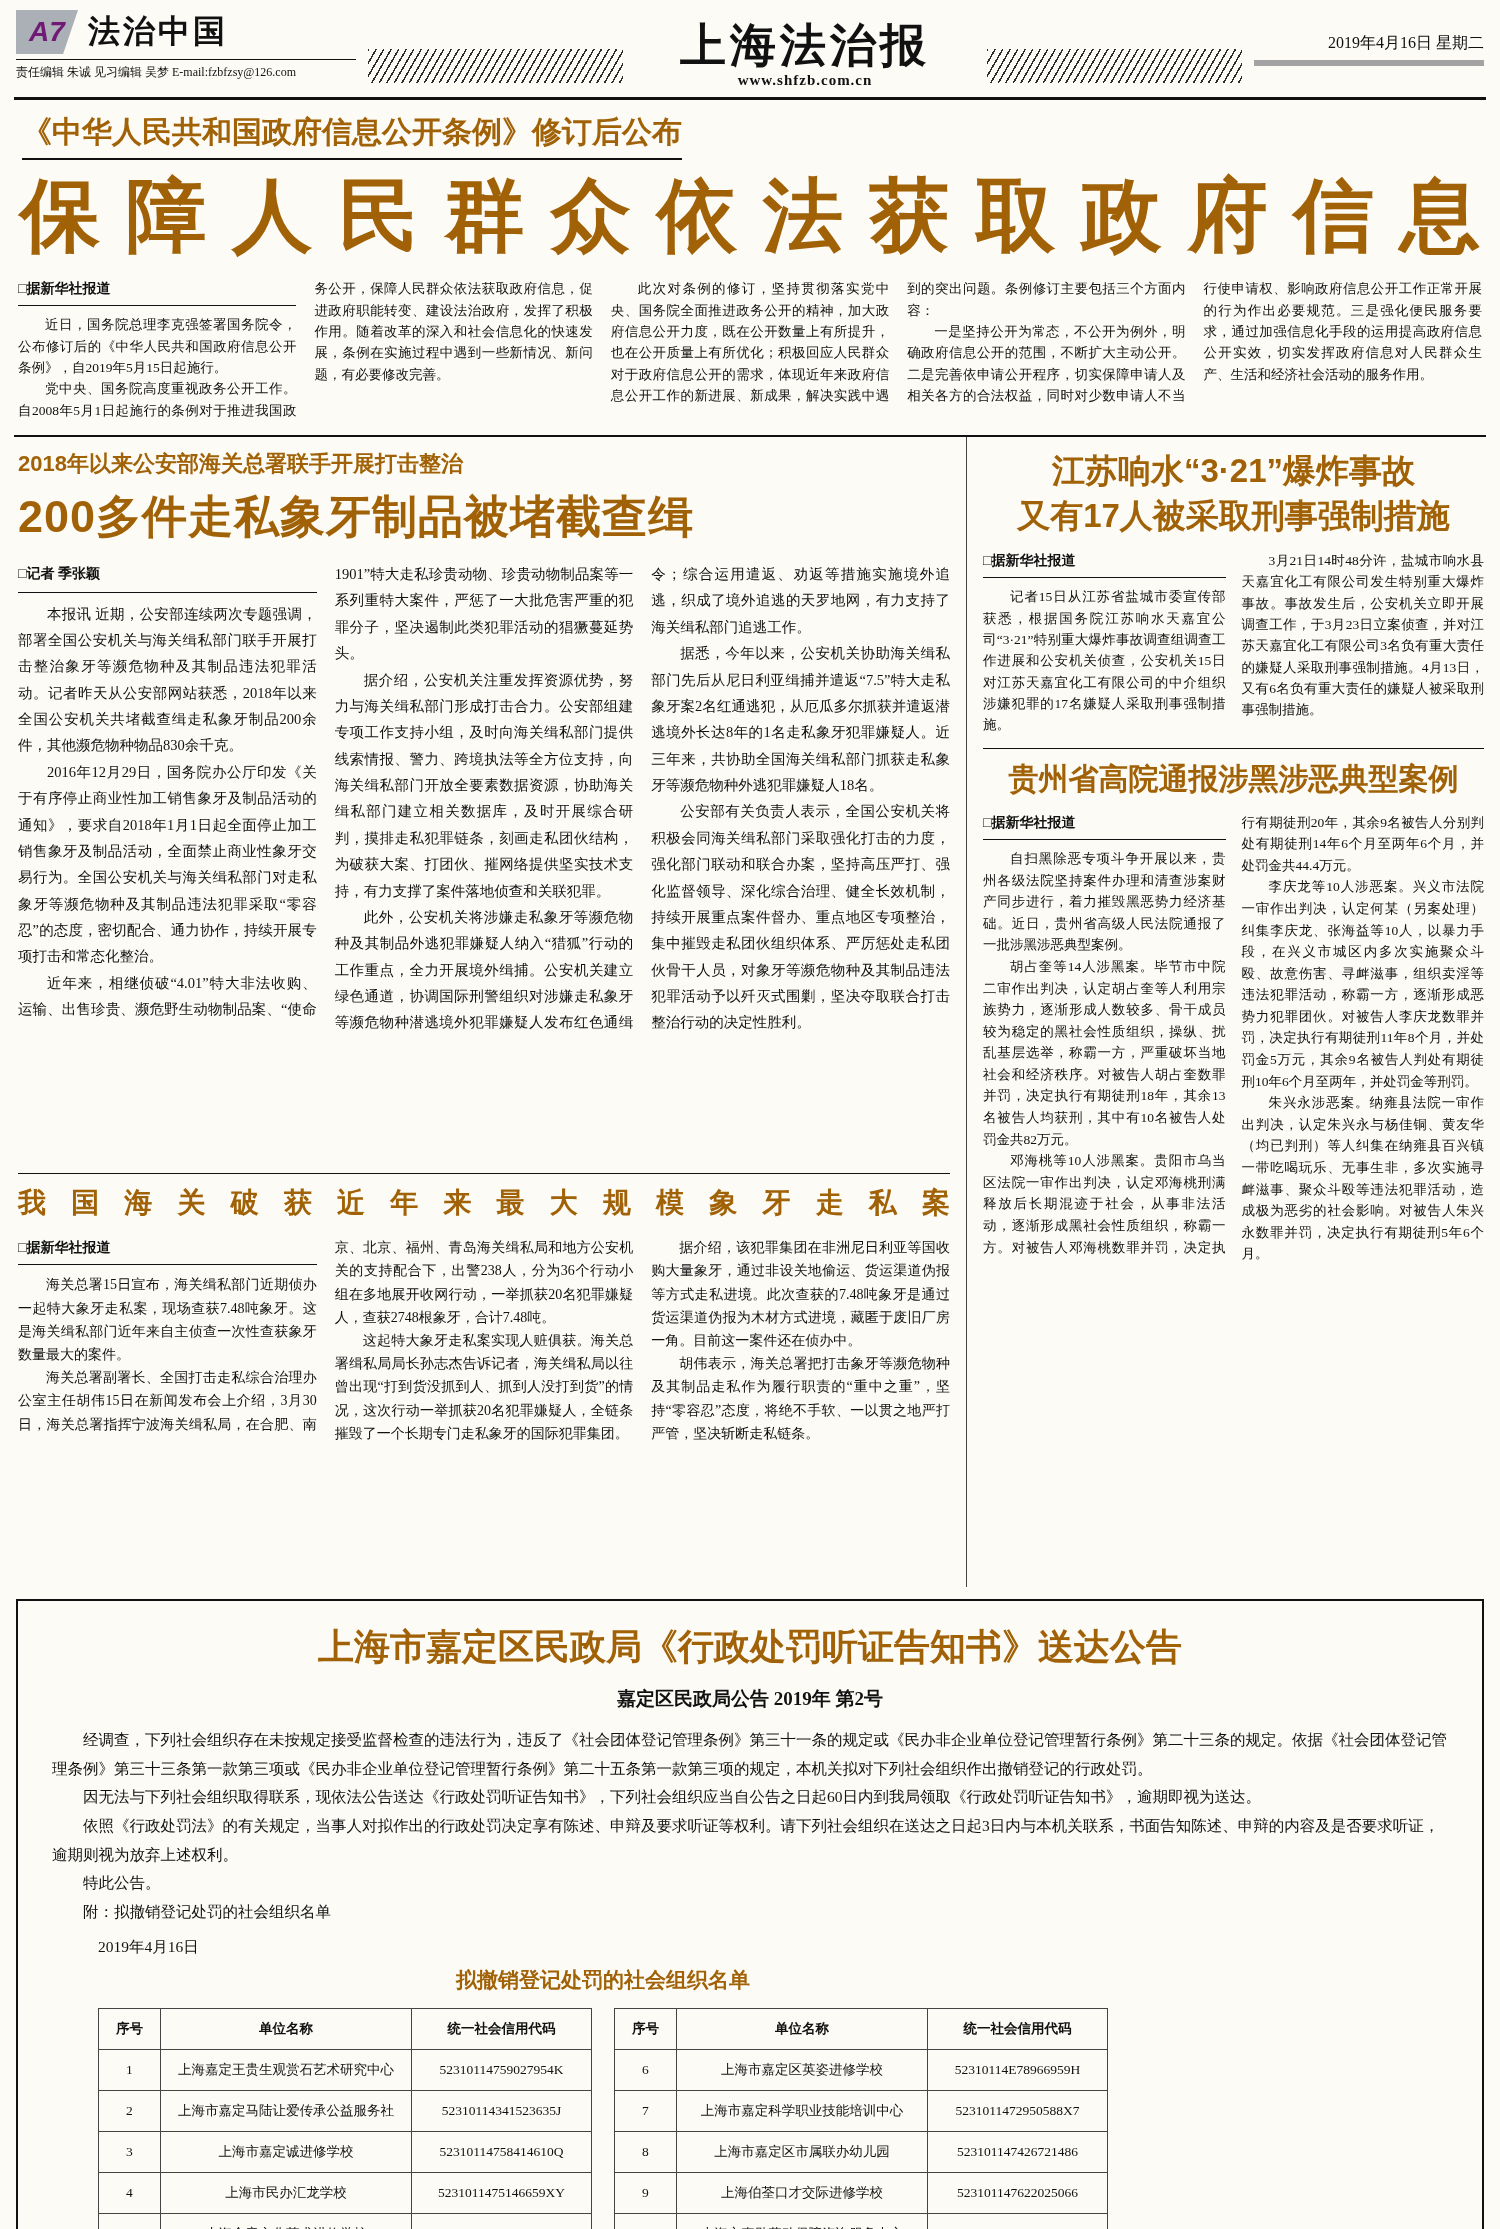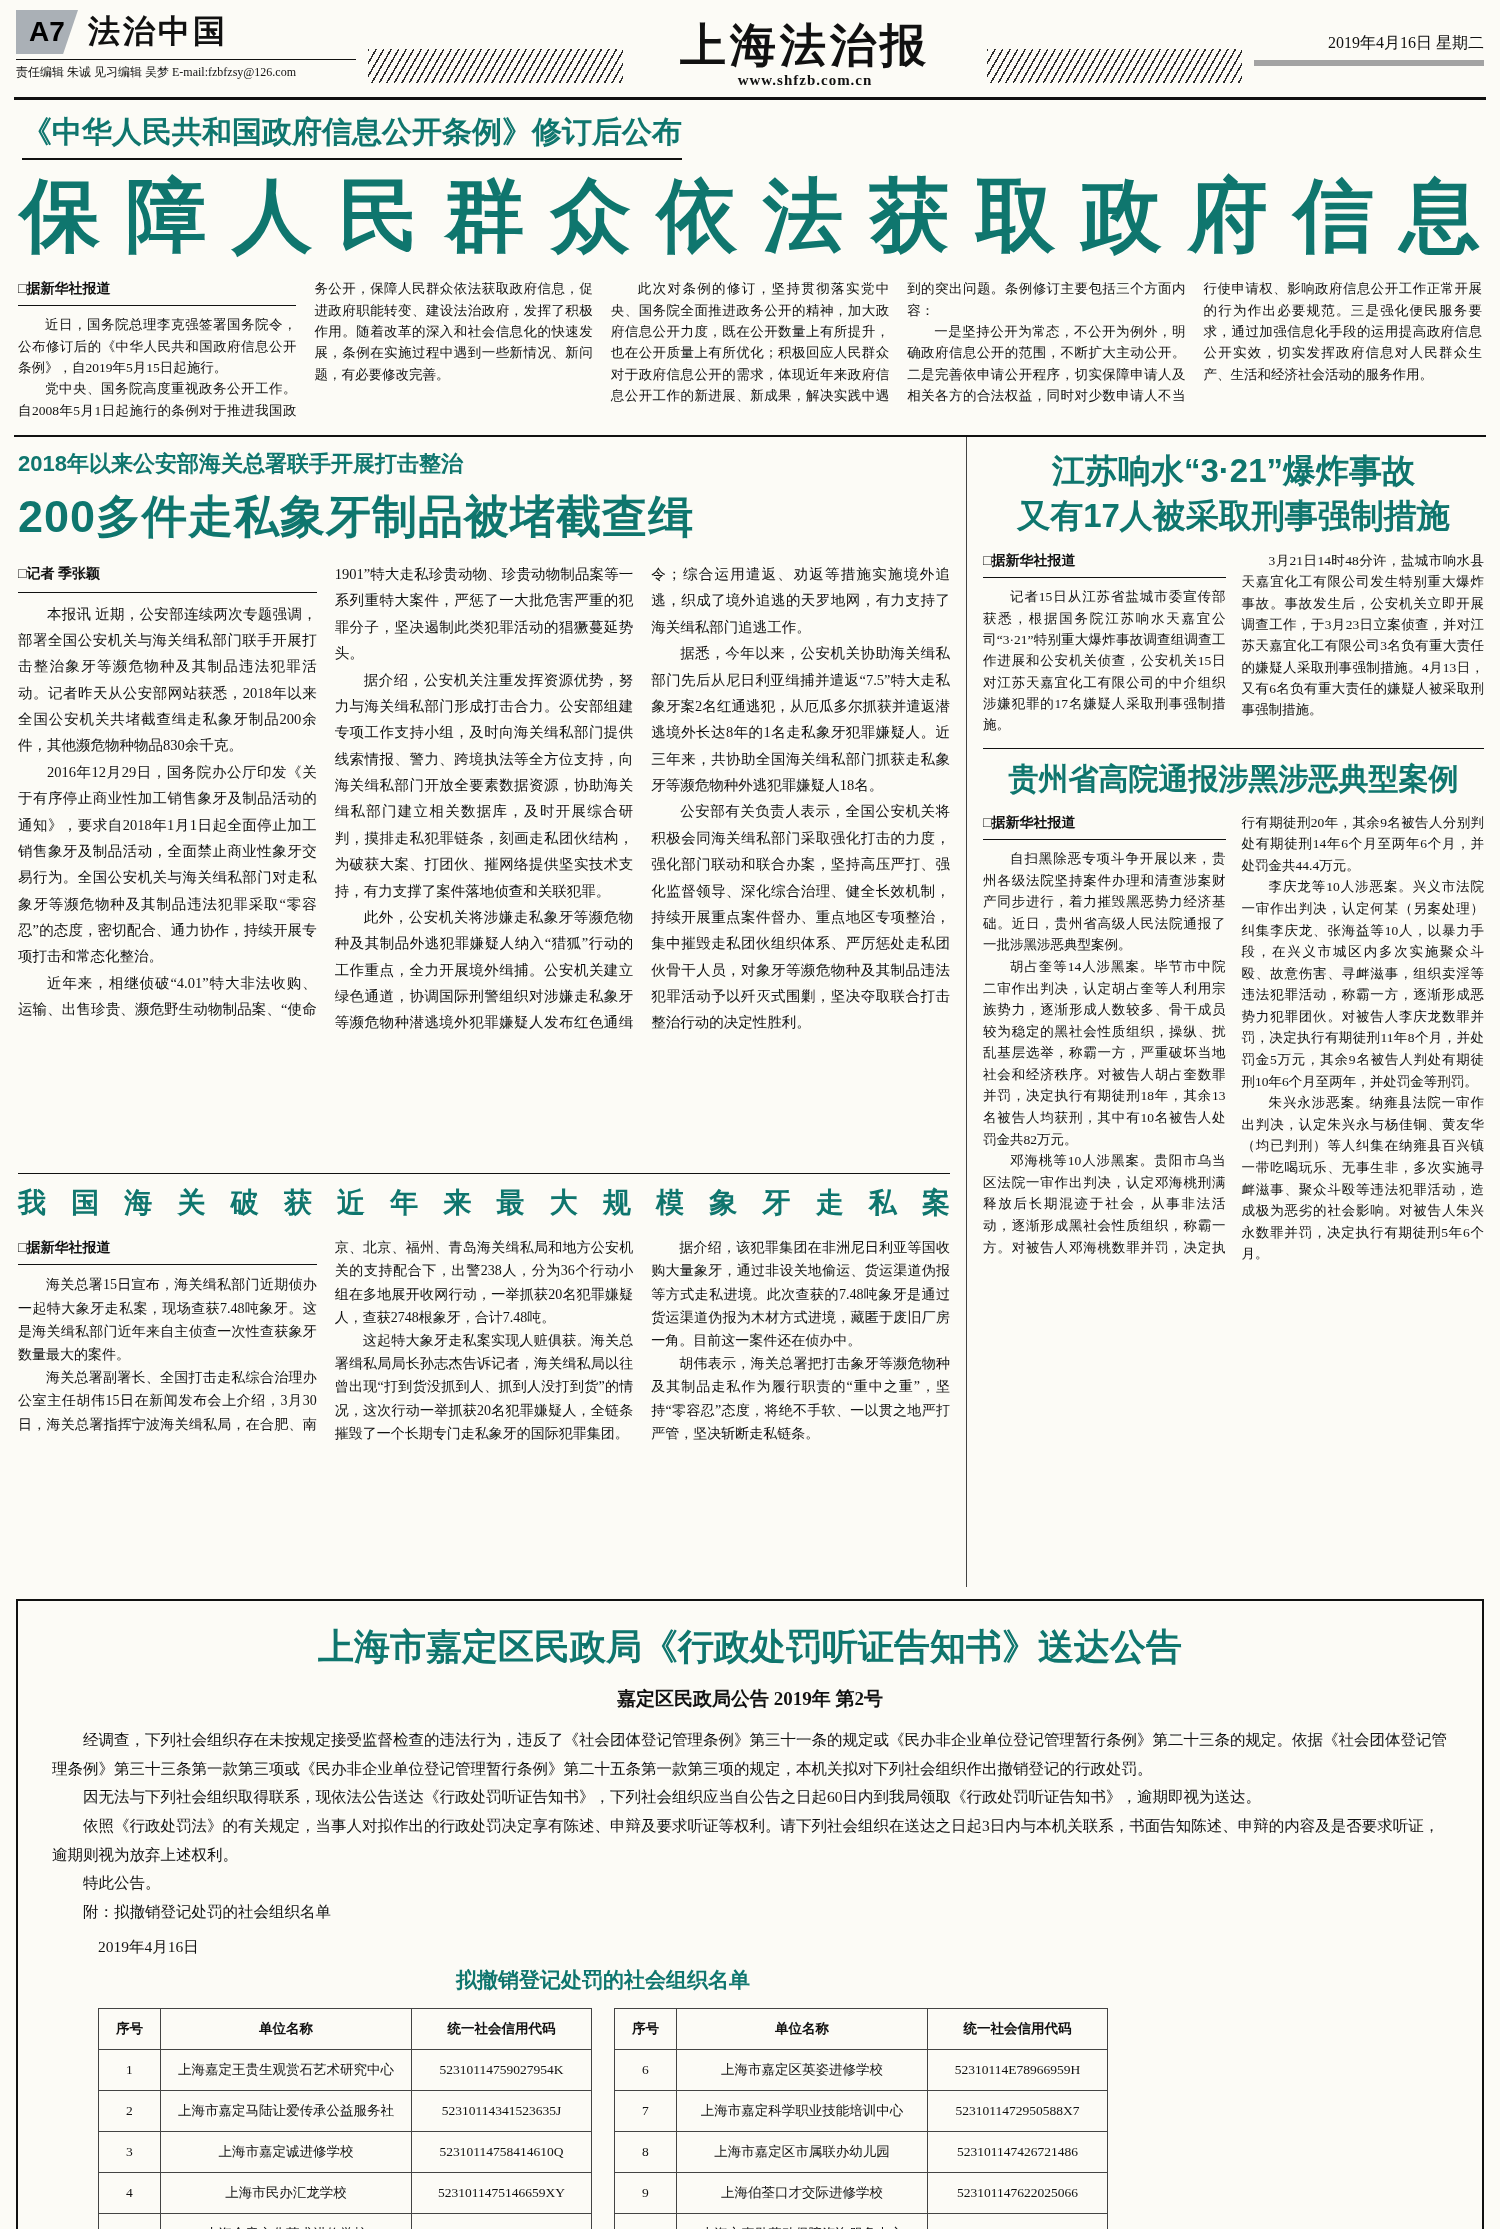--- a/index.html
+++ b/index.html
@@ -15,11 +15,11 @@
   .header-left { width:340px; }
   .brand-row { display:flex; align-items:center; gap:10px; }
   .a7-badge {
-    width:62px; height:44px; background:#aab0b6; color:#000000;
+    width:62px; height:44px; background:#aab0b6; color:#701a75;
     clip-path:polygon(0 0,100% 0,76% 100%,0 100%);
     display:flex; align-items:center; justify-content:center;
     font-family:"Liberation Sans","DejaVu Sans",sans-serif;
-    font-weight:900; font-size:28px;
+    font-weight:900; font-style:italic; font-size:28px;
   }
   .section-title { font-size:32px; font-weight:900; font-family:"Liberation Sans","DejaVu Sans",sans-serif; letter-spacing:3px; }
   .editors { border-top:1.5px solid #111; margin-top:5px; padding-top:4px; font-size:12px; white-space:nowrap; }

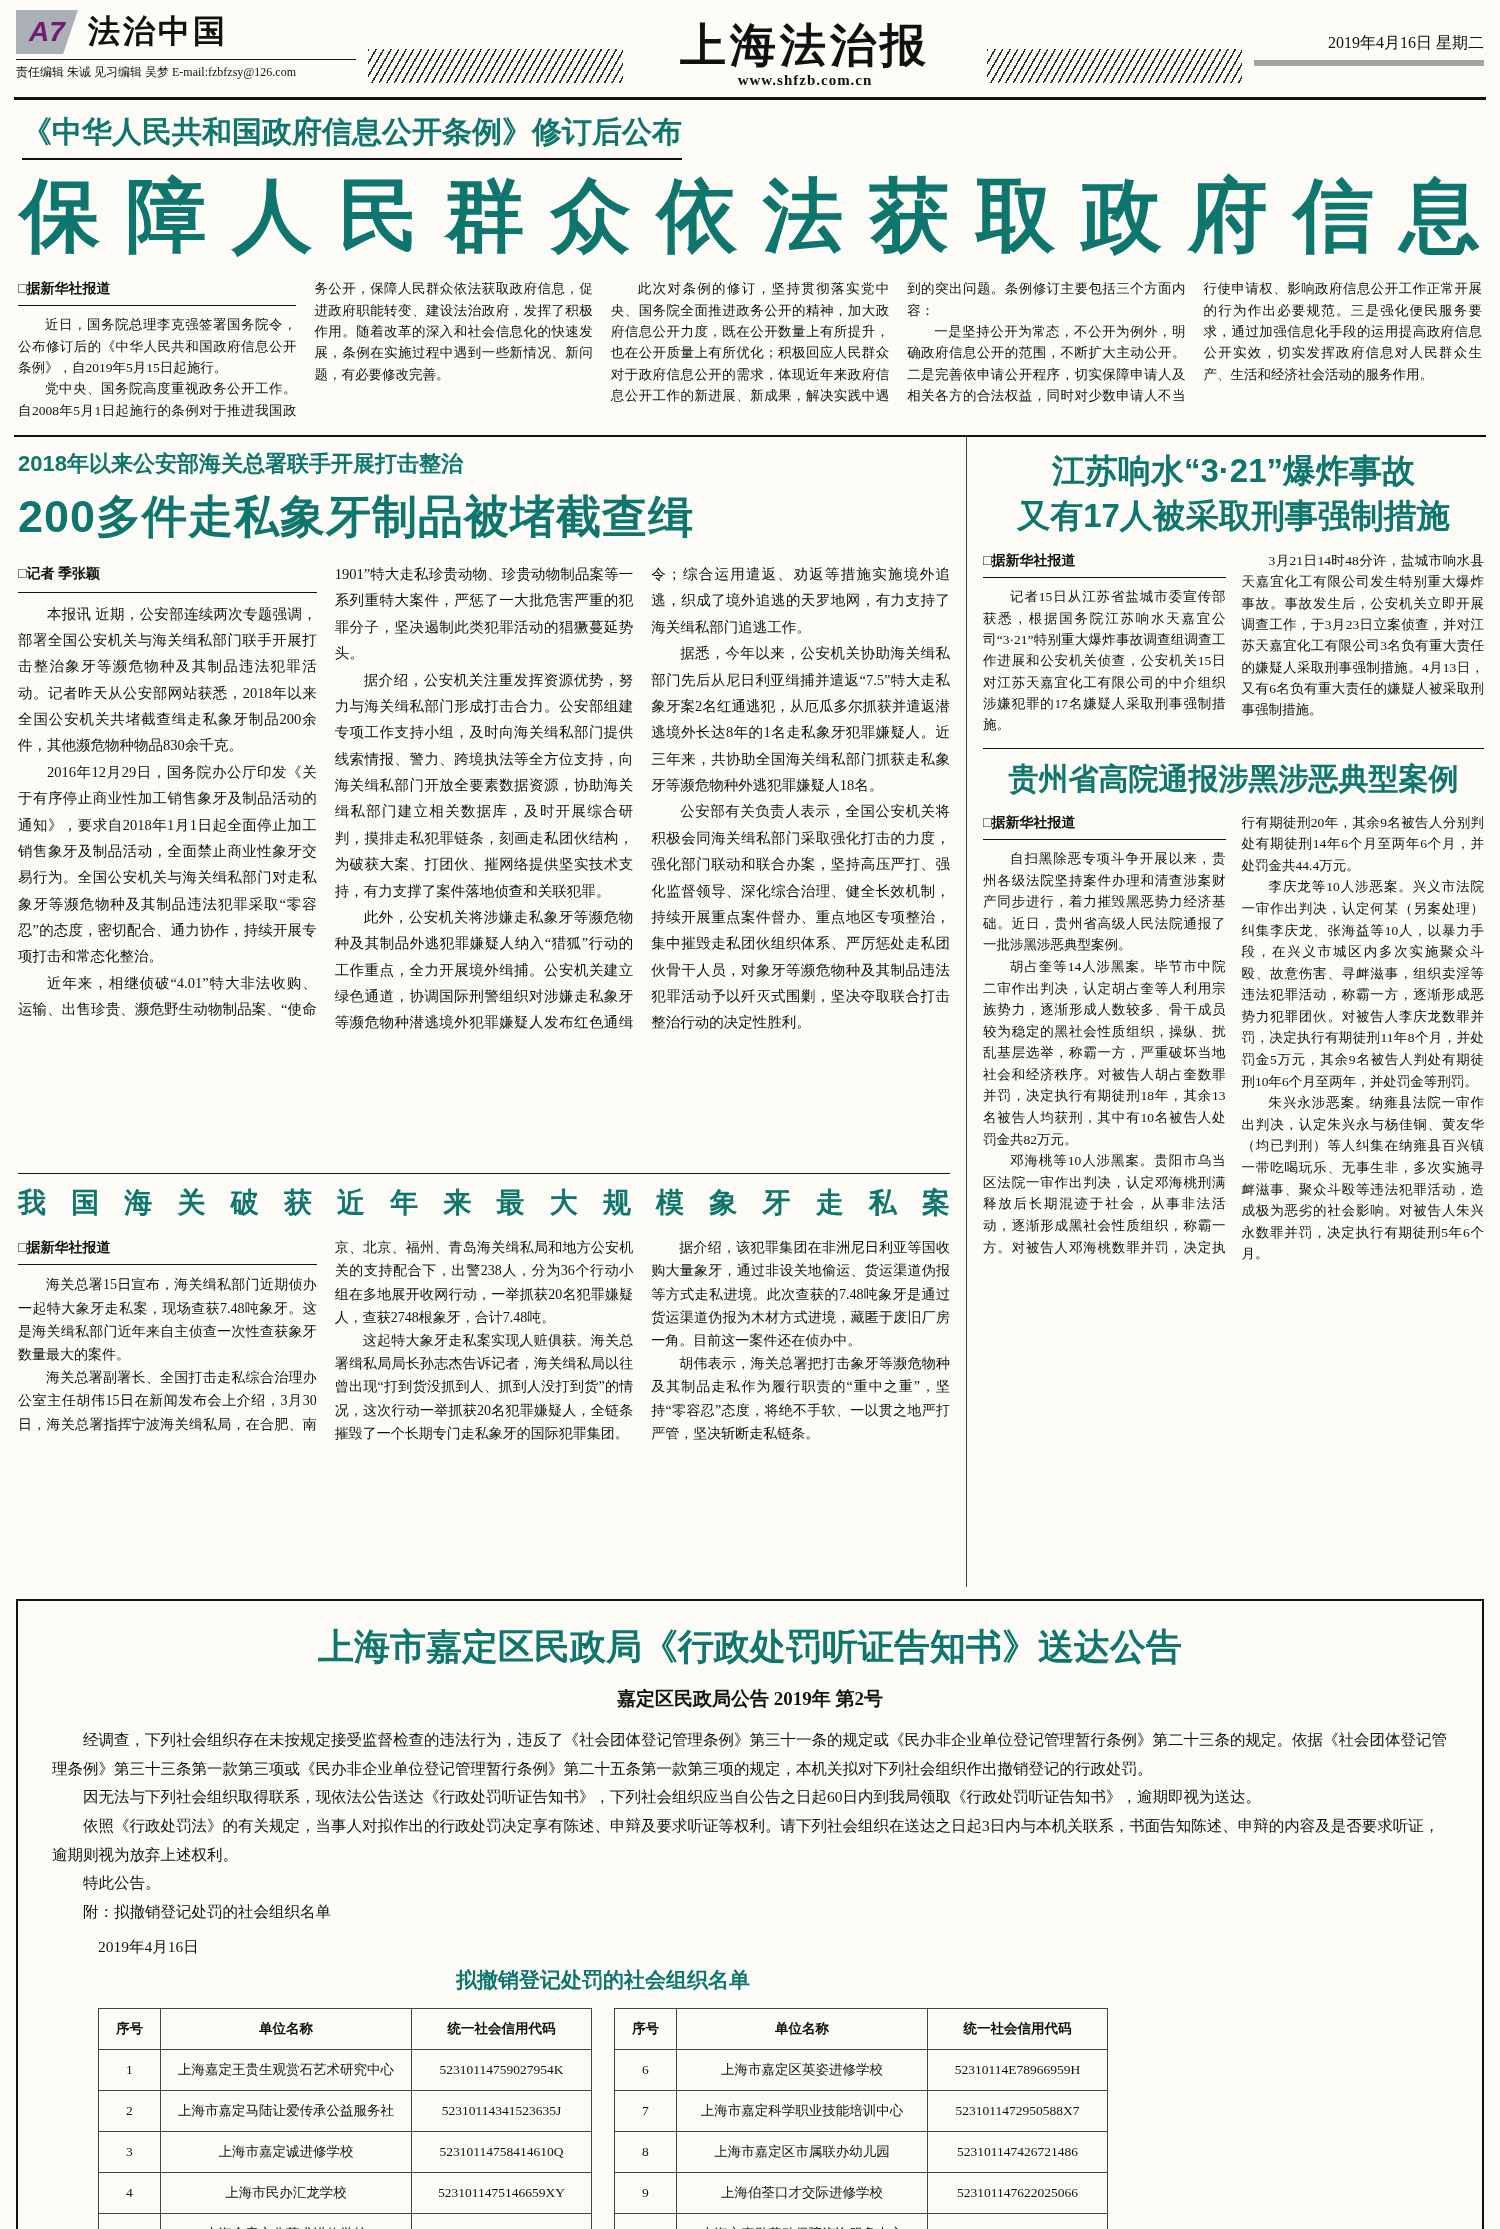--- a/index.html
+++ b/index.html
@@ -36,7 +36,7 @@
   .cols { text-align:justify; }
   .prewrap { white-space:pre-line; }
   .divider { border:none; border-top:1.5px solid #111; margin:12px 0 10px; }
-  .headline-sans { font-family:"Liberation Sans","DejaVu Sans",sans-serif; color:#0f766e; }
+  .headline-sans { font-family:"Liberation Sans","DejaVu Sans",sans-serif; color:#a16207; }
 
   
   .lead { padding:12px 4px 14px; border-bottom:2px solid #111; }

